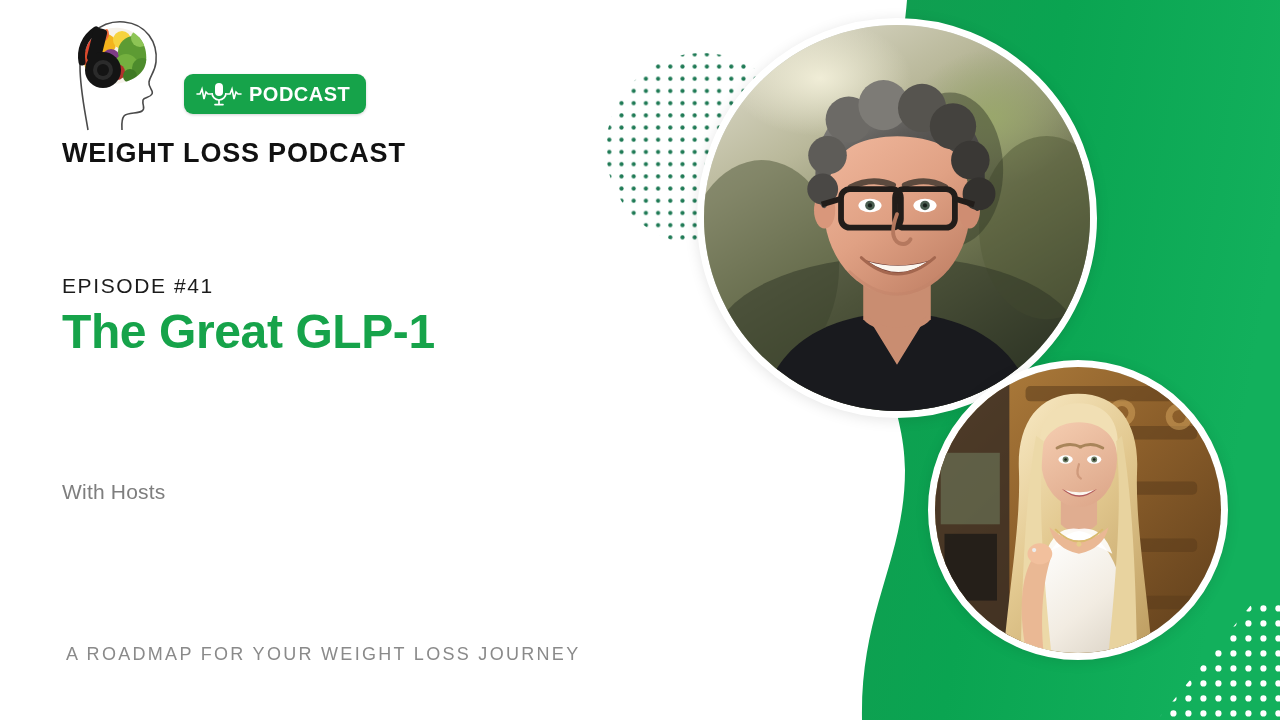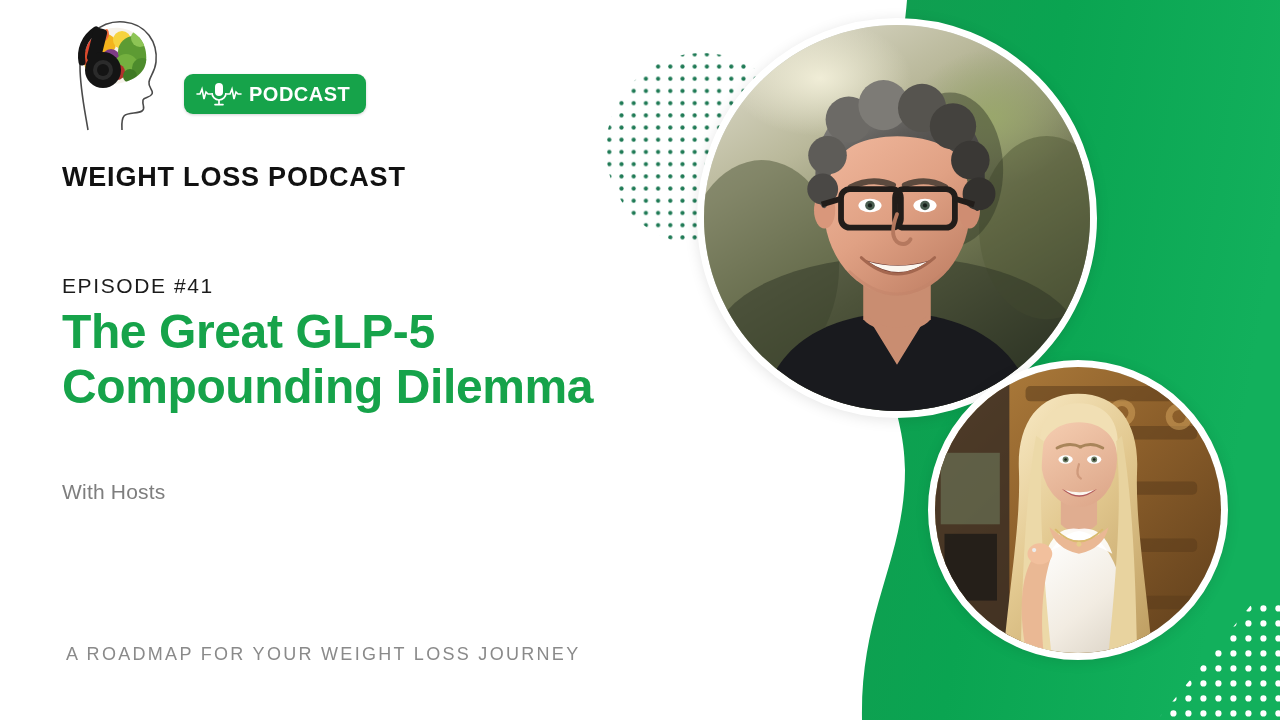--- a/index.html
+++ b/index.html
@@ -129,7 +129,7 @@
     line-height: 1.45;
     text-transform: uppercase;
   }
-  .show-title .line2 { display: block; margin-top: 24px; }
+  .show-title .line2 { display: block; }
 
   .episode-label {
     position: absolute;

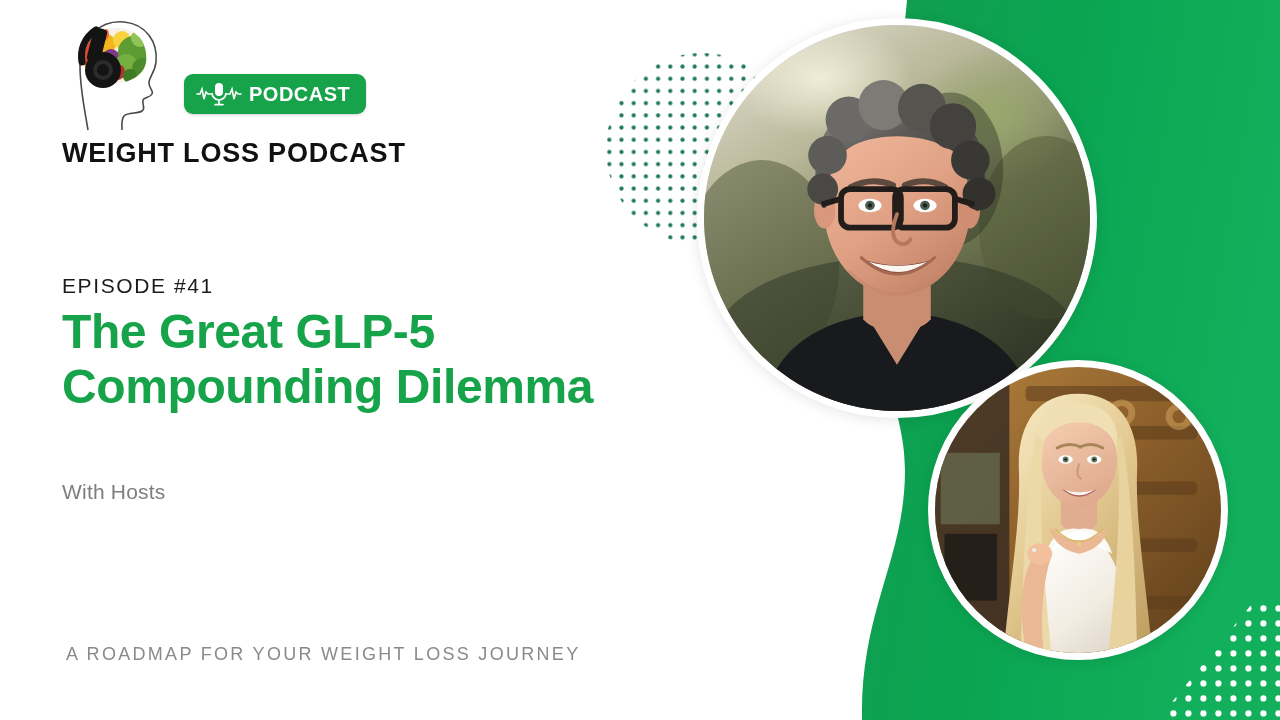--- a/index.html
+++ b/index.html
@@ -483,7 +483,7 @@
     <div class="episode-label">EPISODE #41</div>
 
     <div class="episode-title">
-      <span class="t-line">The Great GLP-5</span>
+      <span class="t-line">The Great GLP-1</span>
       <span class="t-line">Compounding Dilemma</span>
     </div>
 

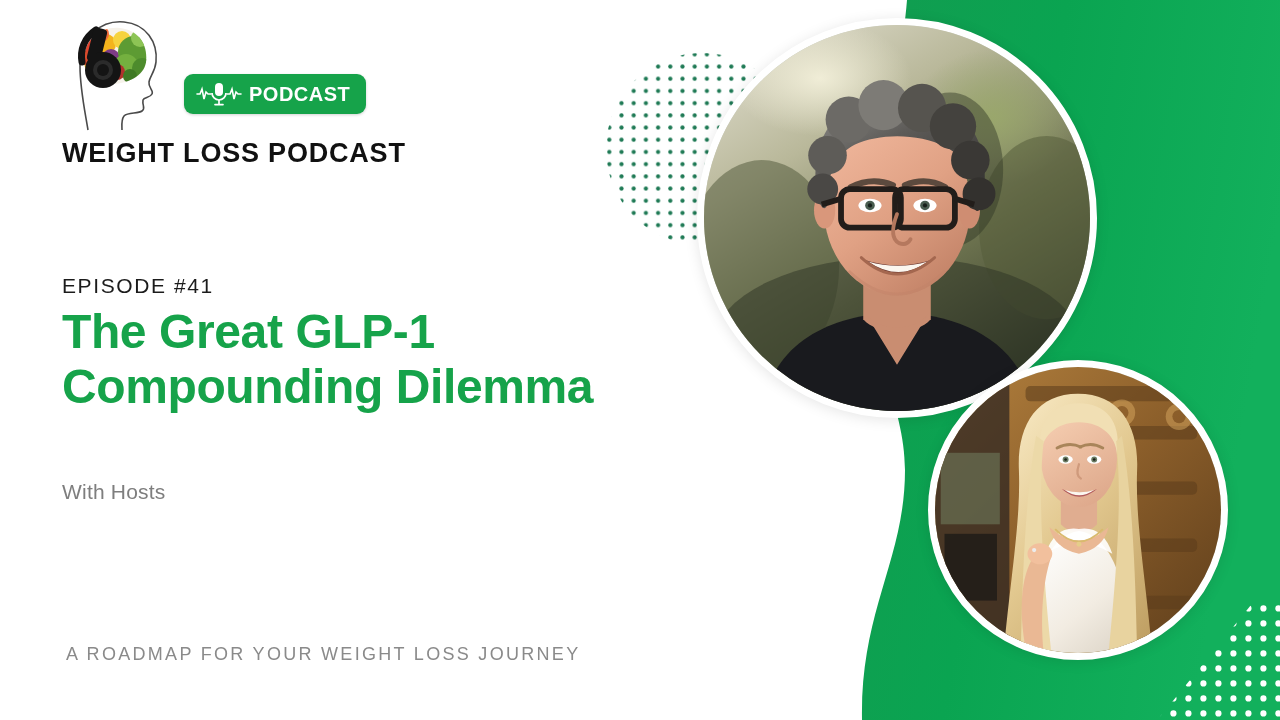--- a/index.html
+++ b/index.html
@@ -484,7 +484,6 @@
 
     <div class="episode-title">
       <span class="t-line">The Great GLP-1</span>
-      <span class="t-line">Compounding Dilemma</span>
     </div>
 
     <div class="hosts-label">With Hosts</div>

